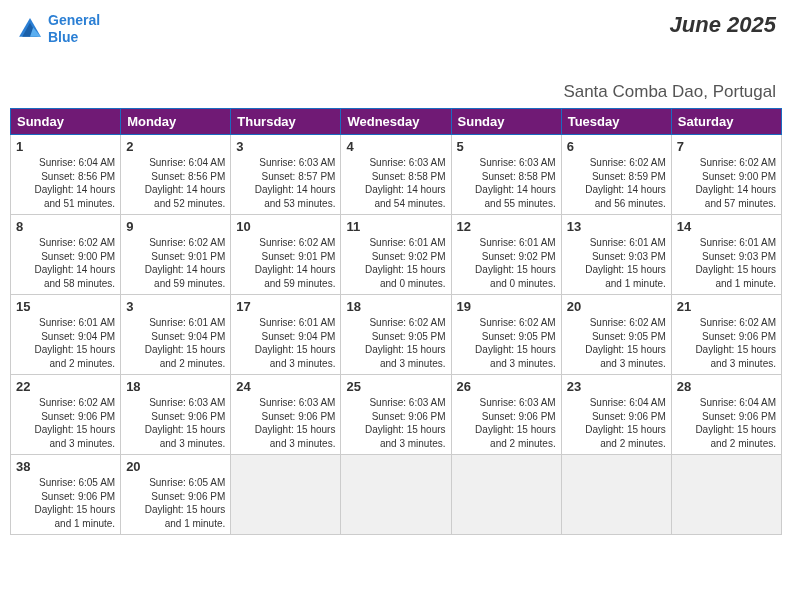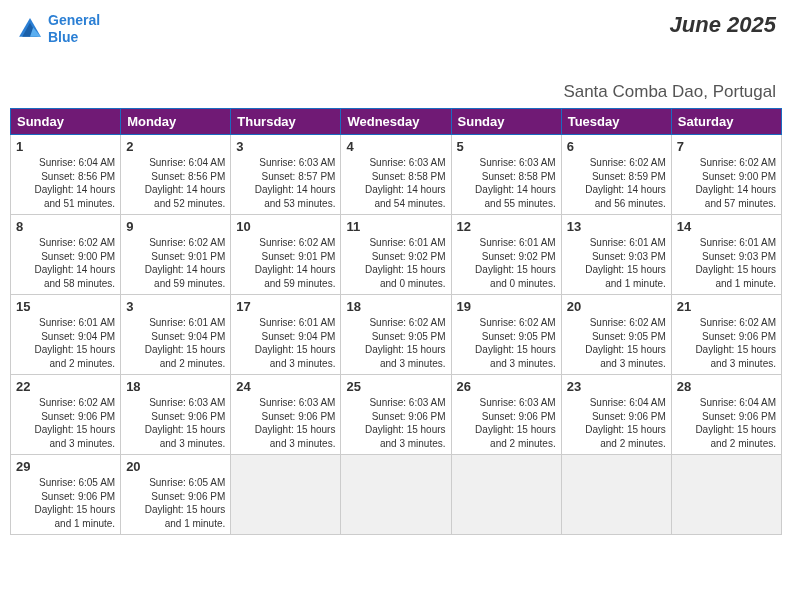--- a/index.html
+++ b/index.html
@@ -343,7 +343,7 @@
           </tr>
           <tr>
             <td>
-              <span class="day-num">29</span>
+              <span class="day-num">38</span>
               <div class="day-info" style="white-space: pre-line;">Sunrise: 6:05 AM
 Sunset: 9:06 PM
 Daylight: 15 hours

